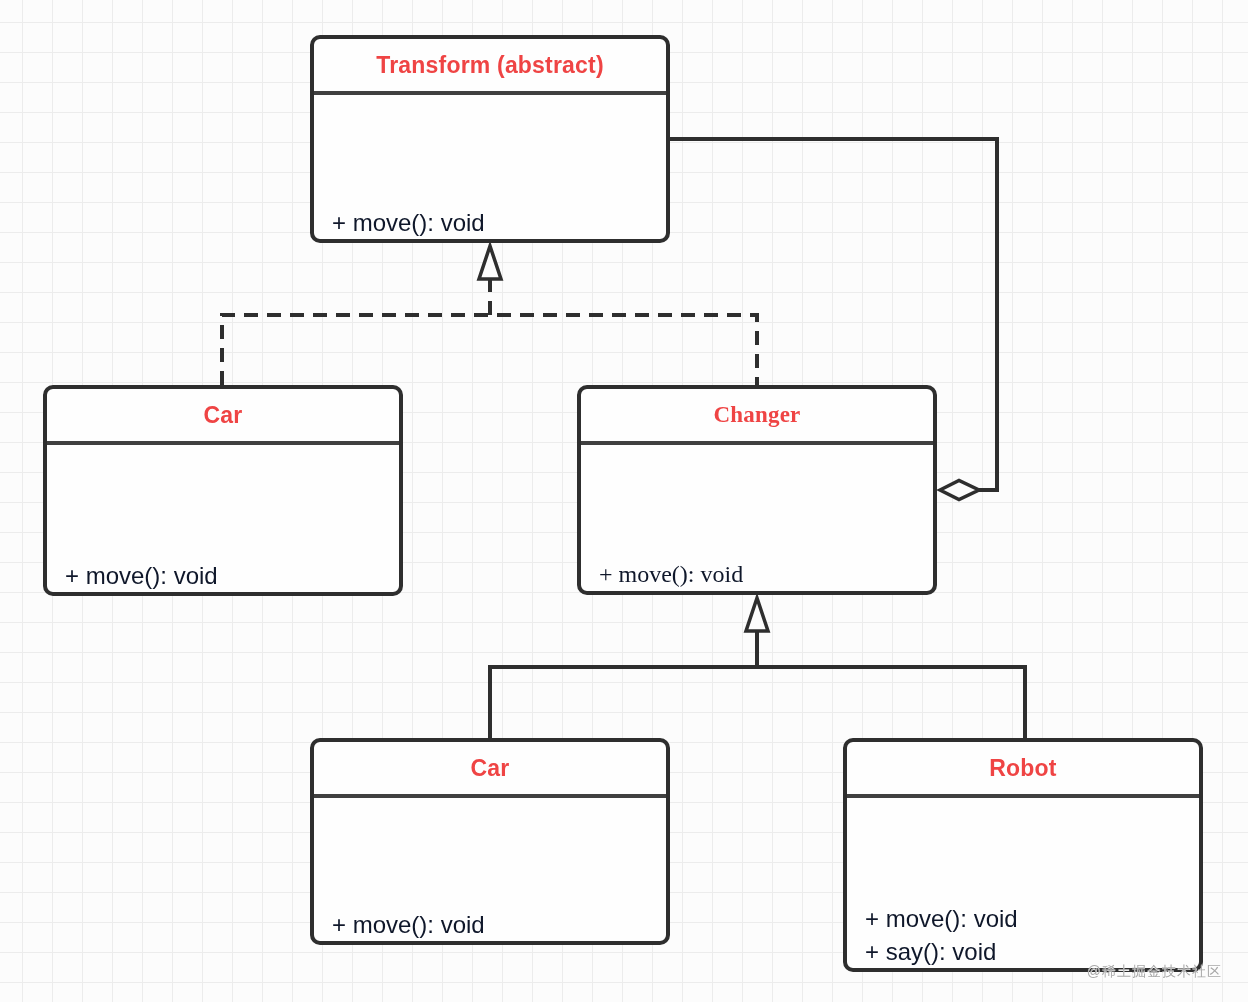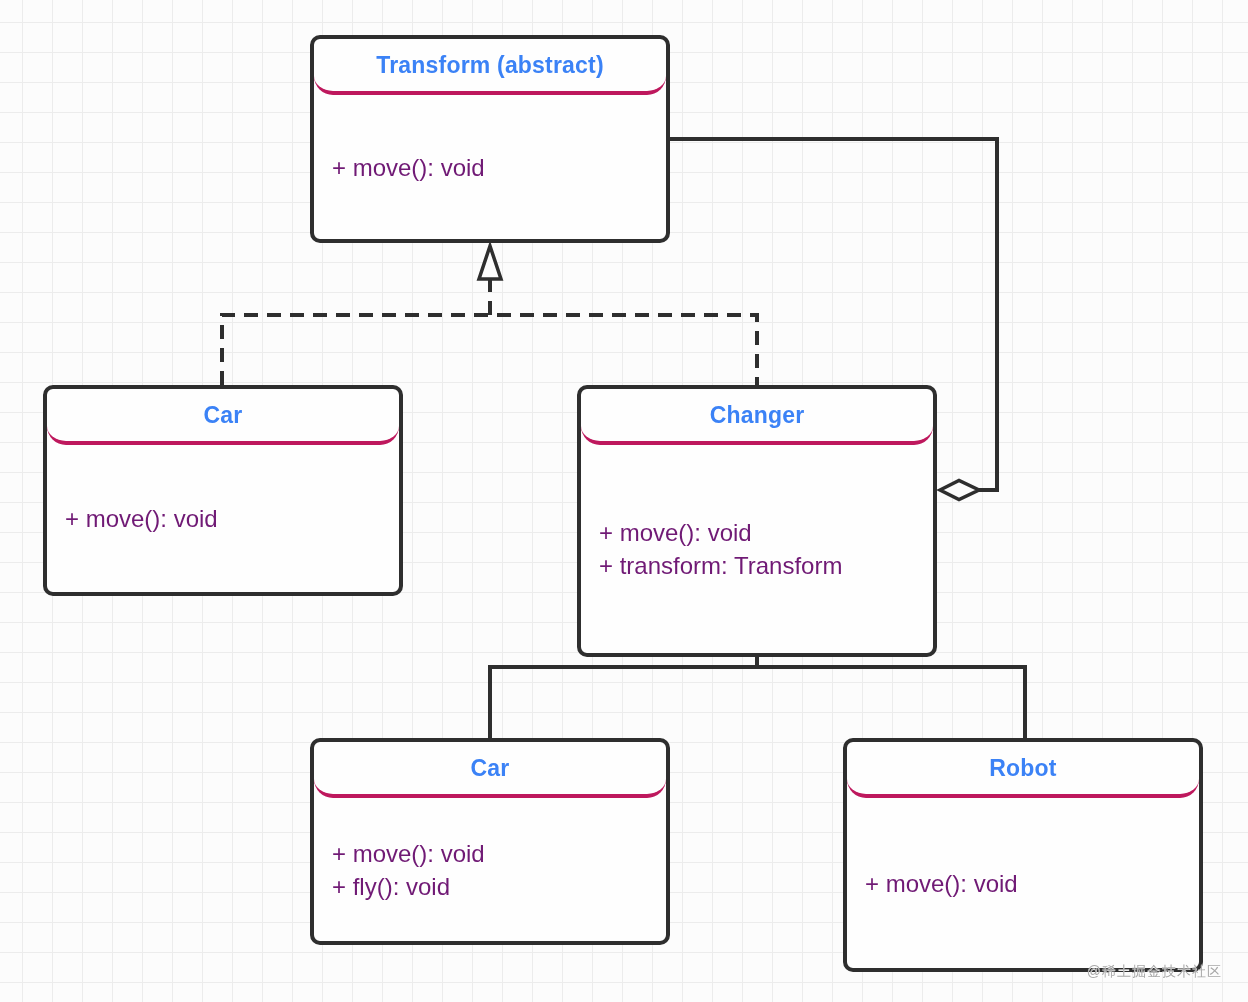--- a/index.html
+++ b/index.html
@@ -37,15 +37,14 @@
   .uml-title {
     height: 56px;
     flex: 0 0 56px;
-    border-bottom: 4px solid #be185d;
+    border-bottom: 4px solid #404040;
     display: flex;
     align-items: center;
     justify-content: center;
     font-size: 23px;
     font-weight: 700;
-    color: #3b82f6;
+    color: #ef4444;
     letter-spacing: 0.2px;
-    border-radius: 19px;
   }
   .uml-body {
     flex: 1 1 auto;

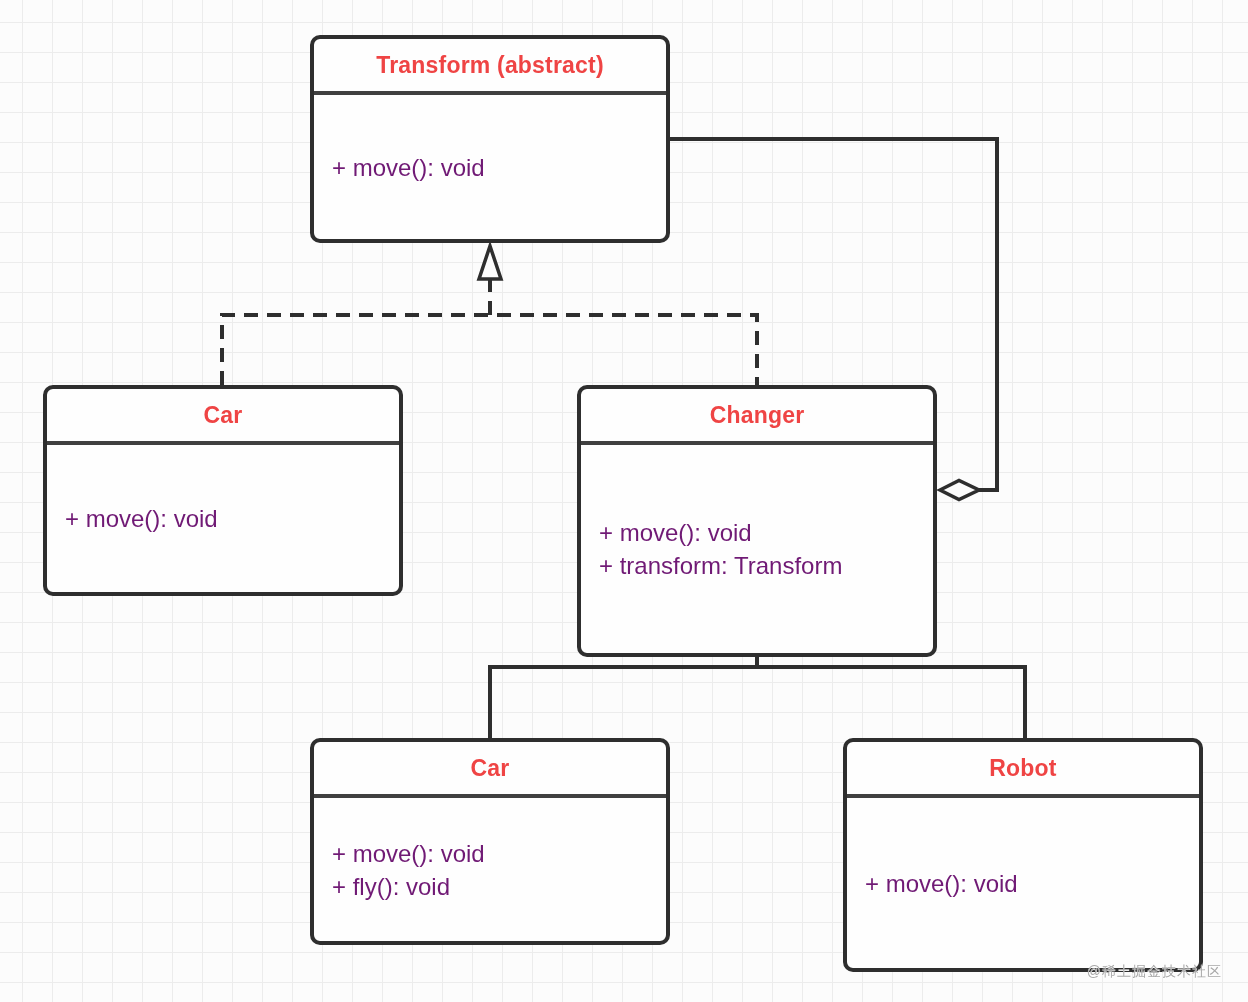--- a/index.html
+++ b/index.html
@@ -50,11 +50,11 @@
     flex: 1 1 auto;
     display: flex;
     flex-direction: column;
-    justify-content: center;
+    justify-content: flex-end;
     padding: 0 18px;
     font-size: 24px;
     line-height: 33px;
-    color: #701a75;
+    color: #0f172a;
   }
   .watermark {
     position: absolute;

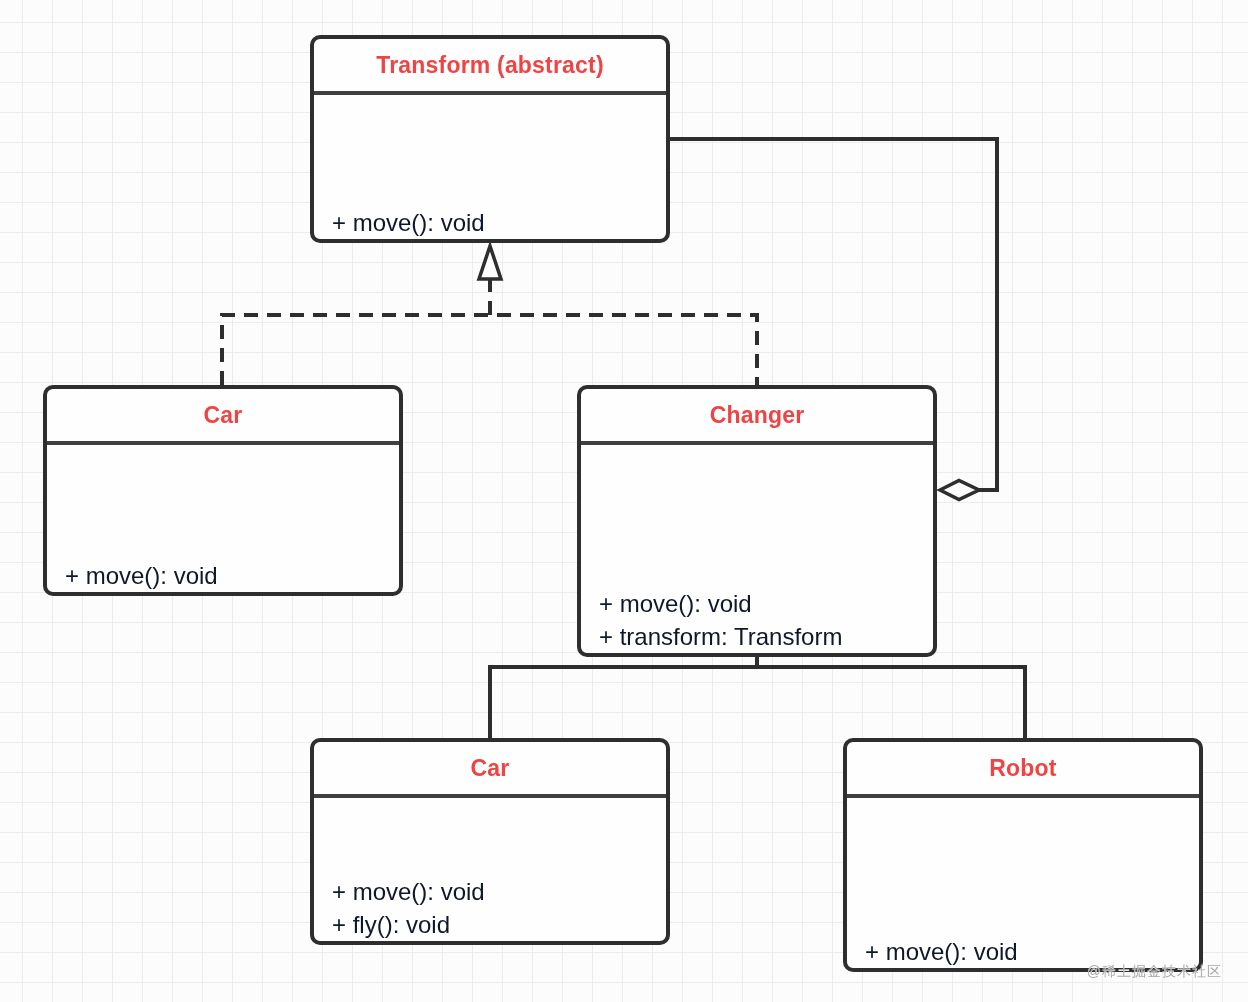--- a/index.html
+++ b/index.html
@@ -98,7 +98,7 @@
     </div>
   </div>
 
-  <div class="uml-class" style="left:577px; top:385px; width:360px; height:272px;">
+  <div class="uml-class" style="left:577px; top:385px; width:360px; height:210px;font-family:Liberation Serif, serif;">
     <div class="uml-title">Changer</div>
     <div class="uml-body">
       <div>+ move(): void</div>

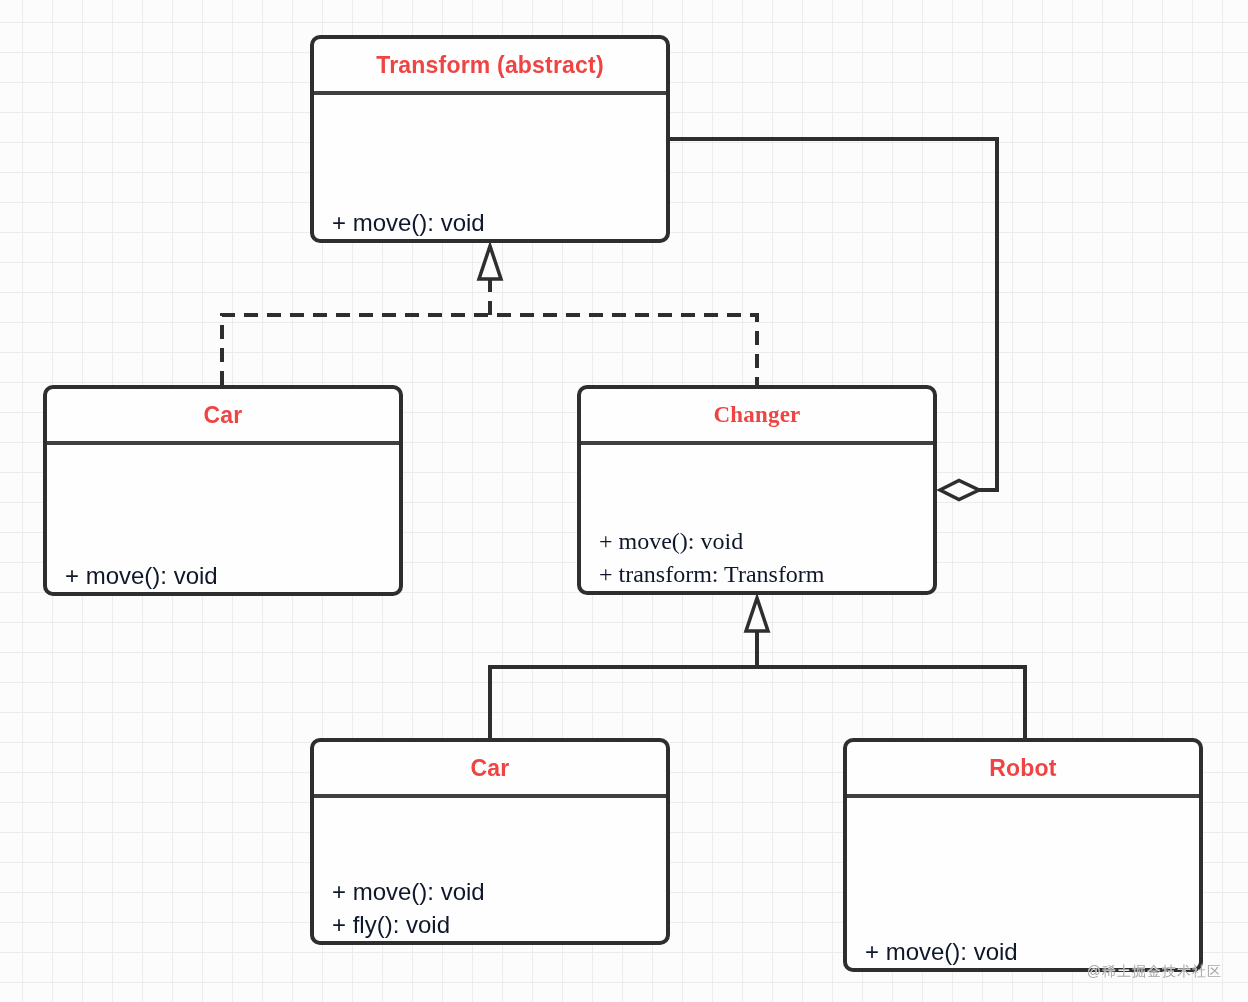--- a/index.html
+++ b/index.html
@@ -102,7 +102,6 @@
     <div class="uml-title">Changer</div>
     <div class="uml-body">
       <div>+ move(): void</div>
-      <div>+ transform: Transform</div>
     </div>
   </div>
 

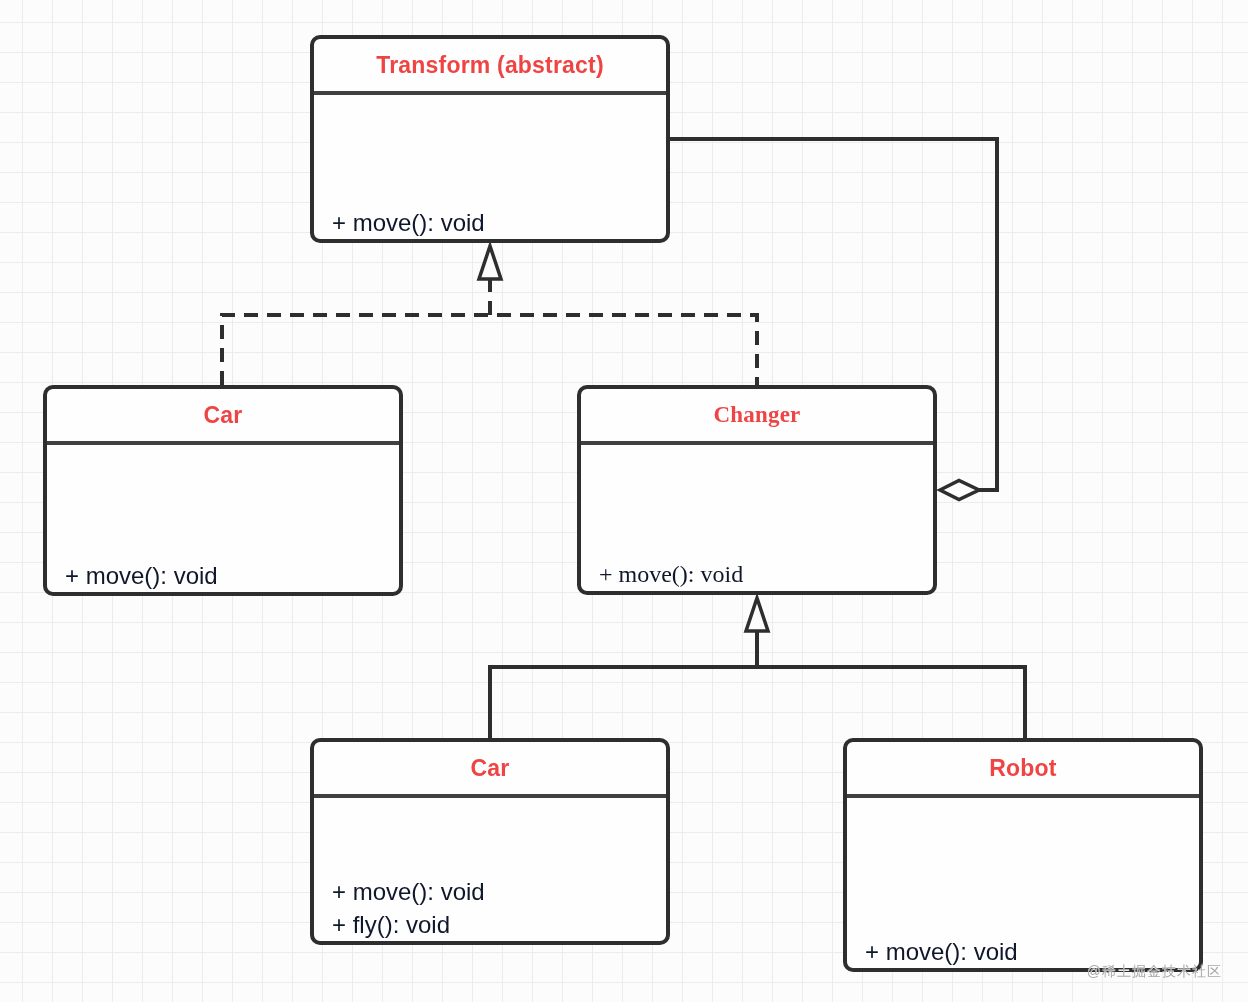--- a/index.html
+++ b/index.html
@@ -109,7 +109,6 @@
     <div class="uml-title">Car</div>
     <div class="uml-body">
       <div>+ move(): void</div>
-      <div>+ fly(): void</div>
     </div>
   </div>
 

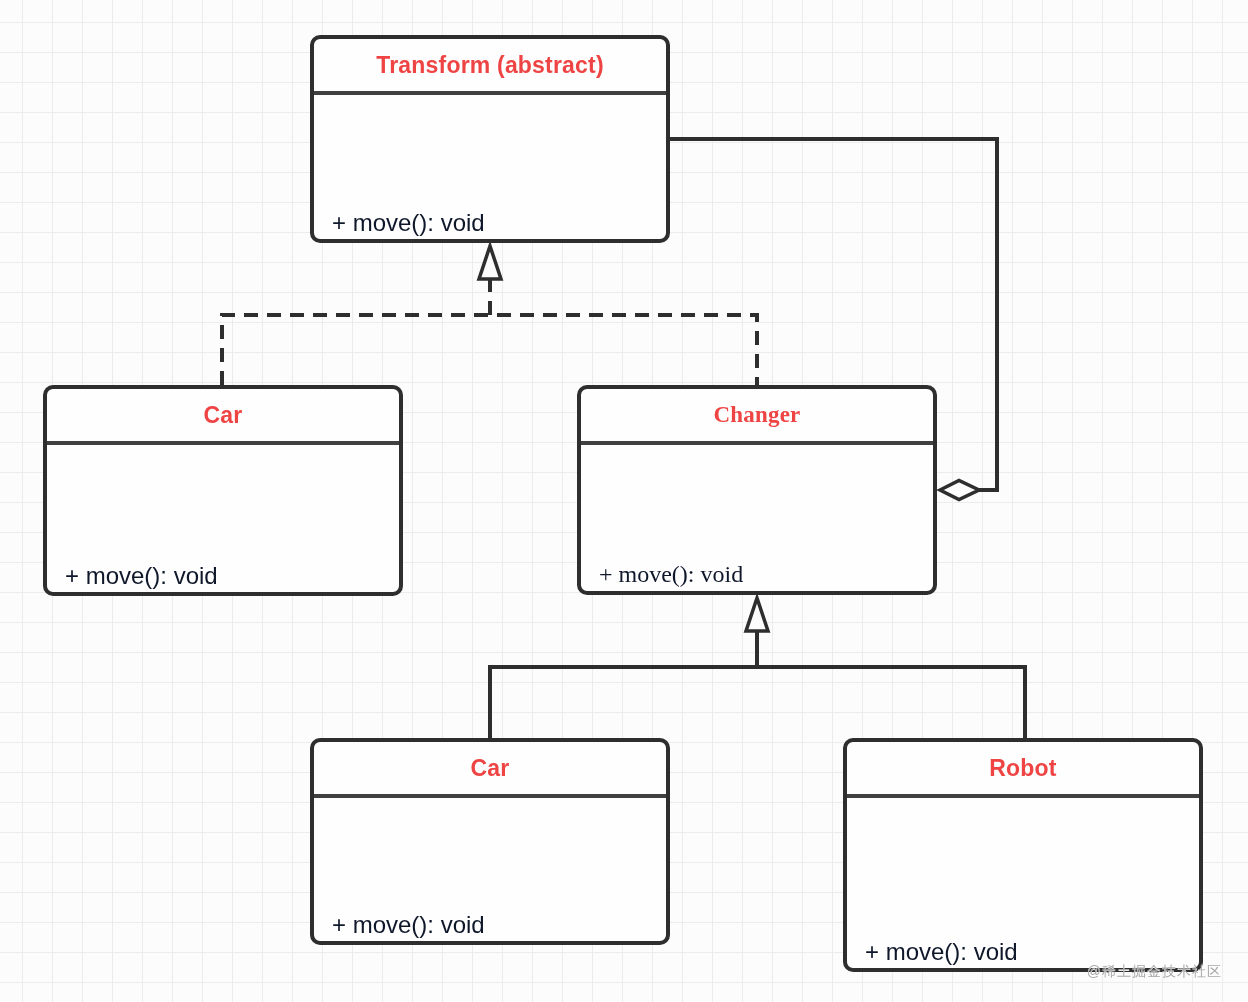--- a/index.html
+++ b/index.html
@@ -116,6 +116,7 @@
     <div class="uml-title">Robot</div>
     <div class="uml-body">
       <div>+ move(): void</div>
+      <div>+ say(): void</div>
     </div>
   </div>
 

